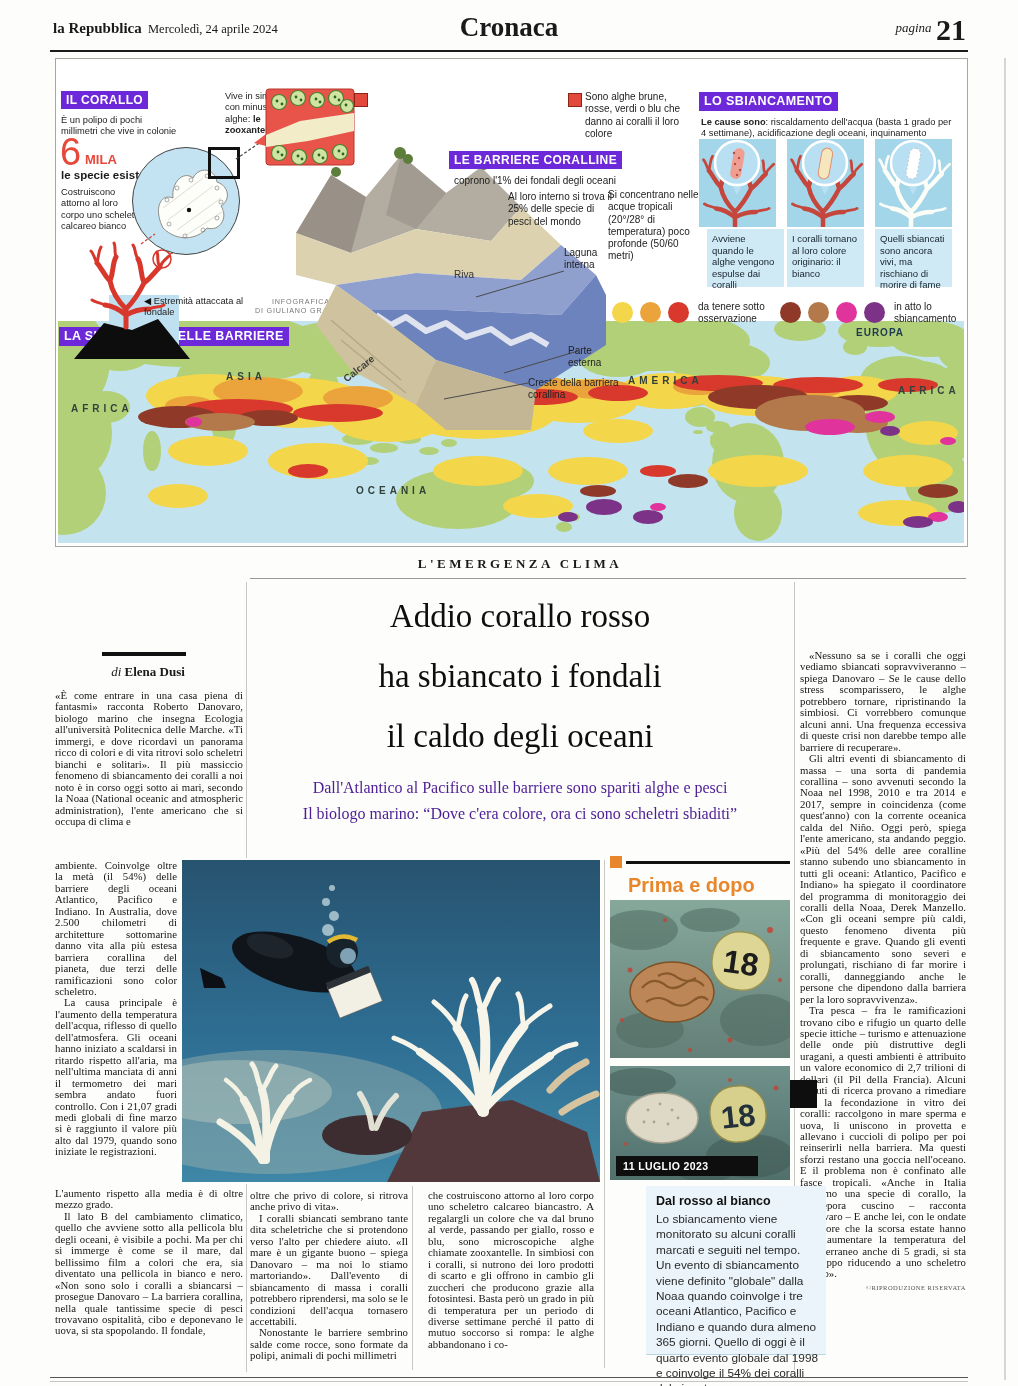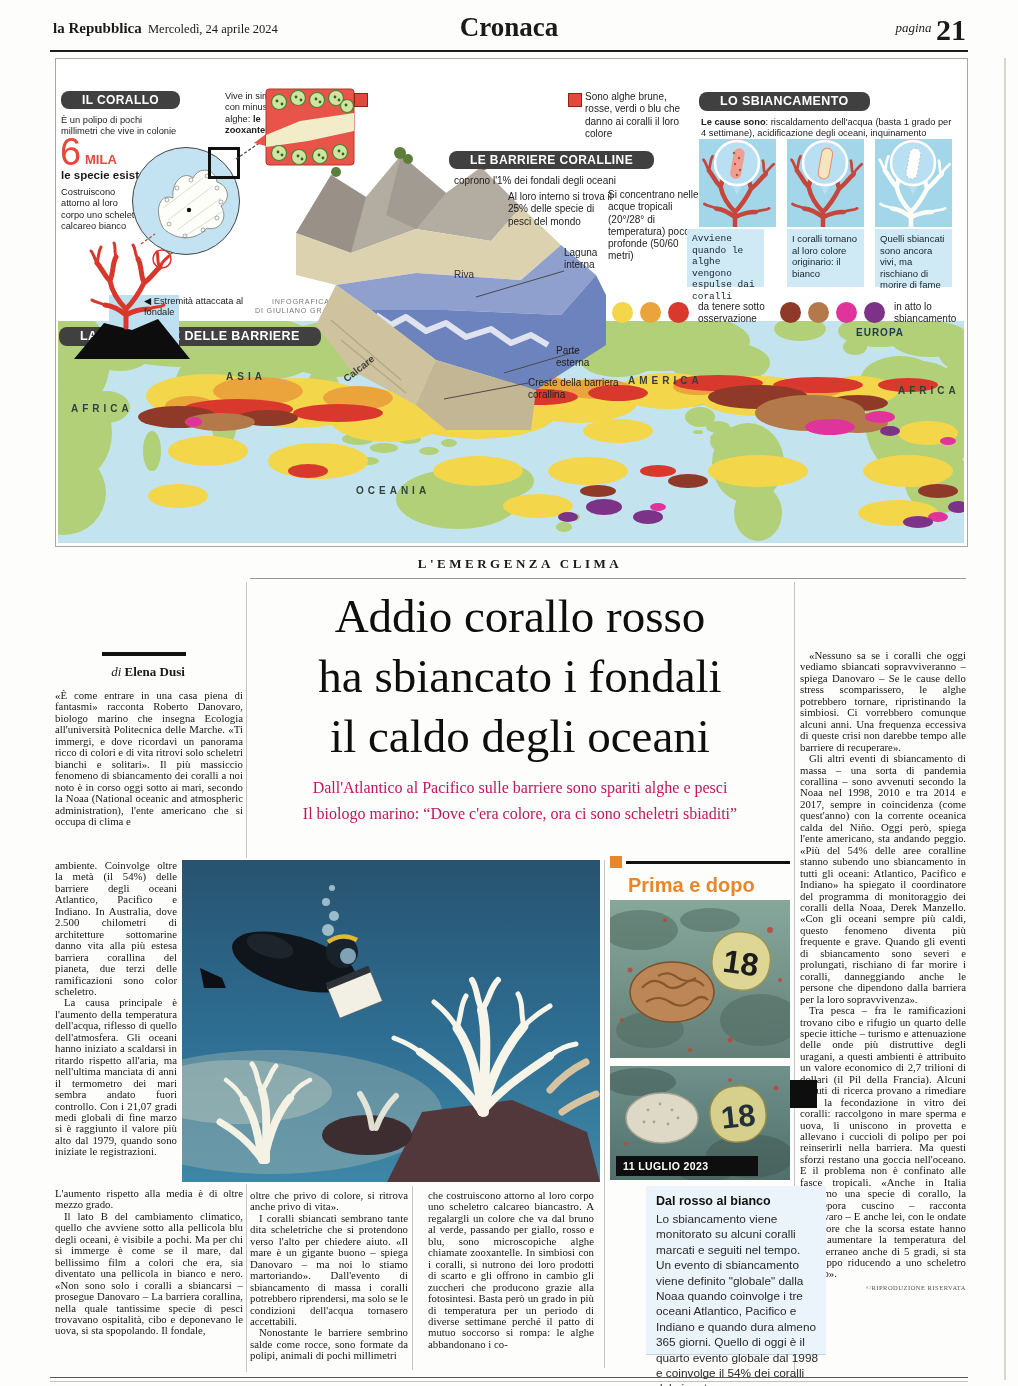--- a/index.html
+++ b/index.html
@@ -7,8 +7,8 @@
         font-family:"Liberation Sans",sans-serif;color:#1a1a1a;}
   .abs{position:absolute;}
   .serif{font-family:"Liberation Serif",serif;}
-  .blackbox{background:#404040;color:#fff;font:bold 12px/1 "Liberation Sans",sans-serif;
-            padding:3px 21px;display:inline-block;letter-spacing:.4px;border-radius:8px;}
+  .blackbox{background:#6d28d9;color:#fff;font:bold 12px/1 "Liberation Sans",sans-serif;
+            padding:3px 5px;display:inline-block;letter-spacing:.4px;}
   .vrule{width:1px;background:#c9c7c2;}
   .hrule{height:1px;background:#888;}
   .body-col{font-family:"Liberation Serif",serif;font-size:10.8px;line-height:11.45px;

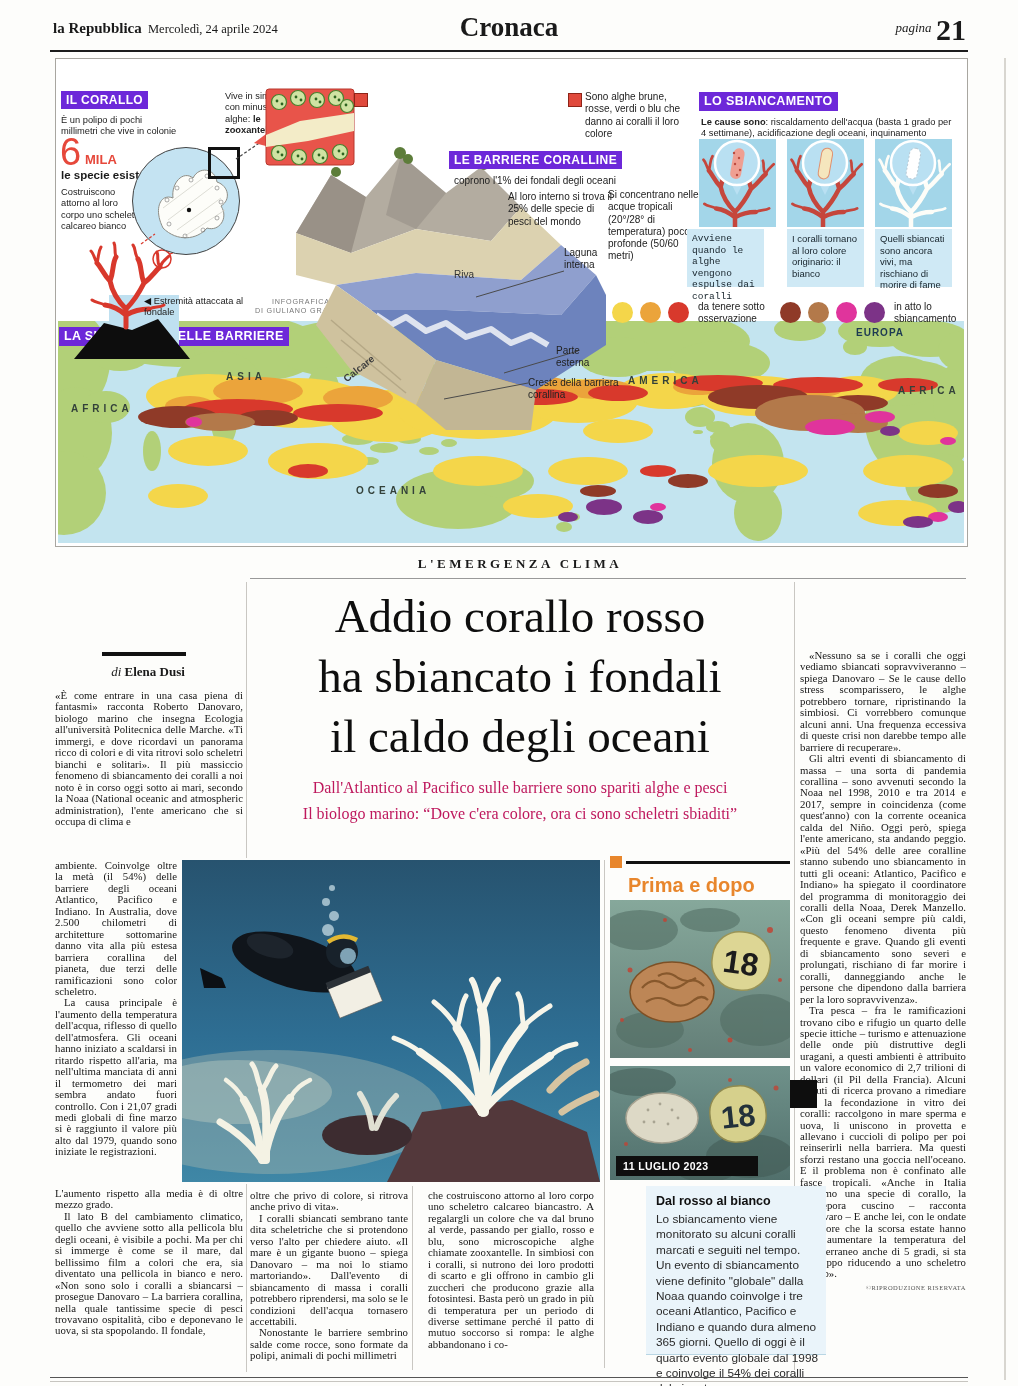--- a/index.html
+++ b/index.html
@@ -341,7 +341,7 @@
       <circle cx="38" cy="24" r="22" fill="#b9e0f2" stroke="#fff" stroke-width="2.5"></circle>
       <rect x="33" y="9" width="11" height="31" rx="5.5" transform="rotate(10 38 24)" fill="#fff" stroke="#b9c9d4" stroke-width="1" stroke-dasharray="2,2"></rect>
     </svg>
-    <div class="abs panel-cap" style="left:631px;top:170px;width:67px;height:50px;font-family:Liberation Mono, monospace;">Avviene quando le alghe vengono espulse dai coralli</div>
+    <div class="abs panel-cap" style="left:651px;top:170px;width:67px;height:50px;">Avviene quando le alghe vengono espulse dai coralli</div>
     <div class="abs panel-cap" style="left:731px;top:170px;width:67px;height:50px;">I coralli tornano al loro colore originario: il bianco</div>
     <div class="abs panel-cap" style="left:819px;top:170px;width:67px;height:50px;">Quelli sbiancati sono ancora vivi, ma rischiano di morire di fame</div>
 

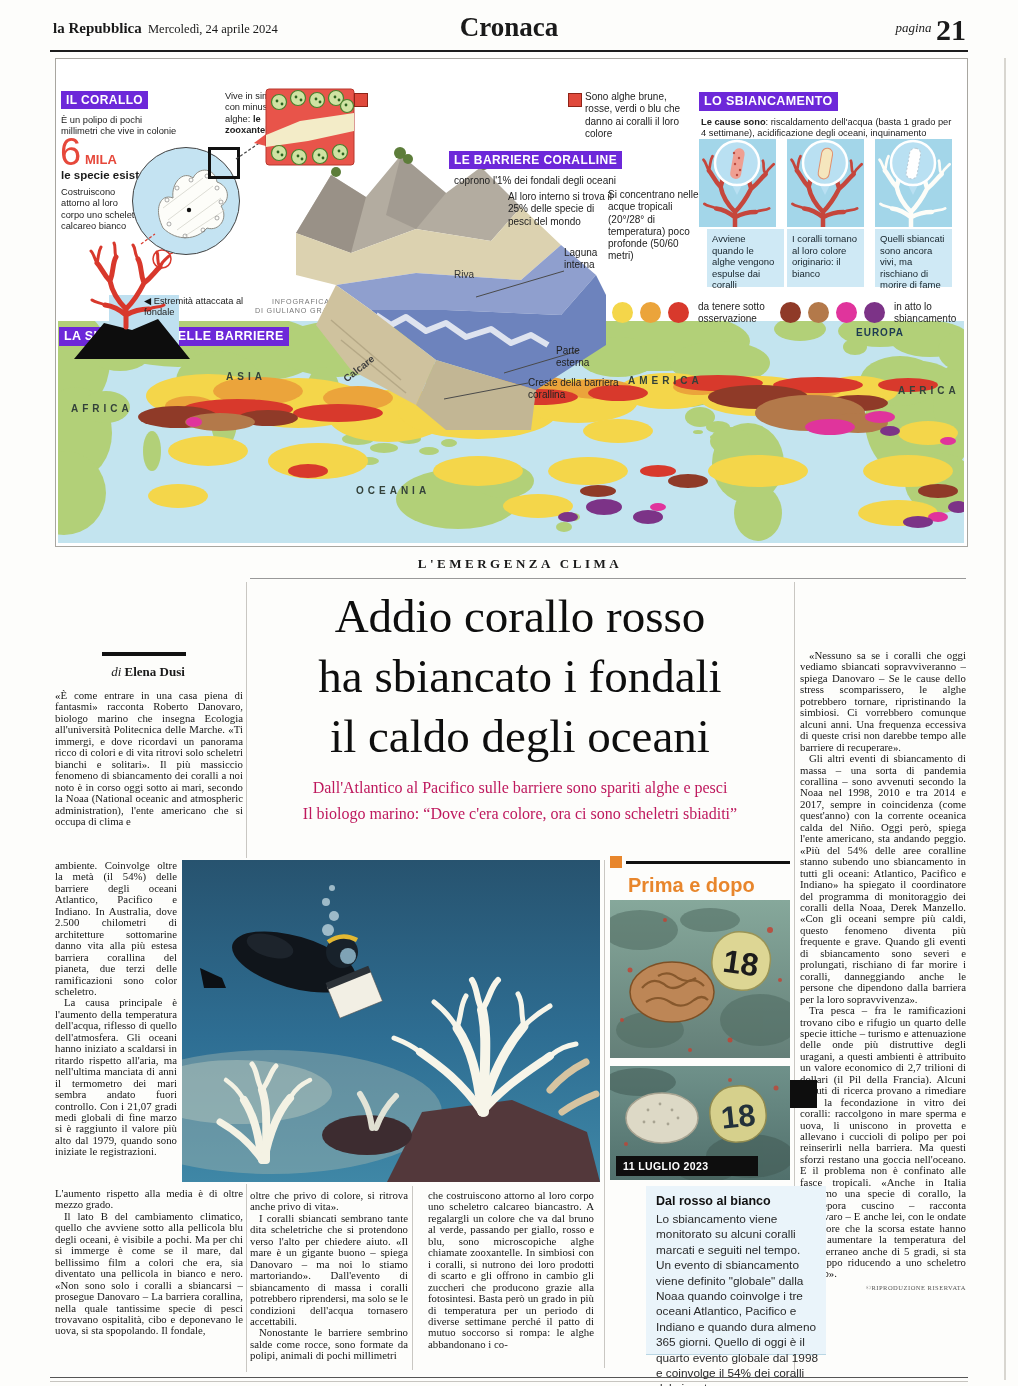--- a/index.html
+++ b/index.html
@@ -310,7 +310,7 @@
     <div class="abs info-text" style="left:552px;top:130px;width:98px;">Si concentrano nelle acque tropicali (20°/28° di temperatura) poco profonde (50/60 metri)</div>
     <div class="abs info-text" style="left:398px;top:210px;color:#333;">Riva</div>
     <div class="abs info-text" style="left:508px;top:188px;width:58px;">Laguna interna</div>
-    <div class="abs info-text" style="left:500px;top:286px;width:60px;">Parte esterna</div>
+    <div class="abs info-text" style="left:512px;top:286px;width:60px;">Parte esterna</div>
     <div class="abs info-text" style="left:472px;top:318px;width:110px;">Creste della barriera corallina</div>
 
     <div class="abs blackbox" style="left:643px;top:33px;font-size:12.5px;">LO SBIANCAMENTO</div>

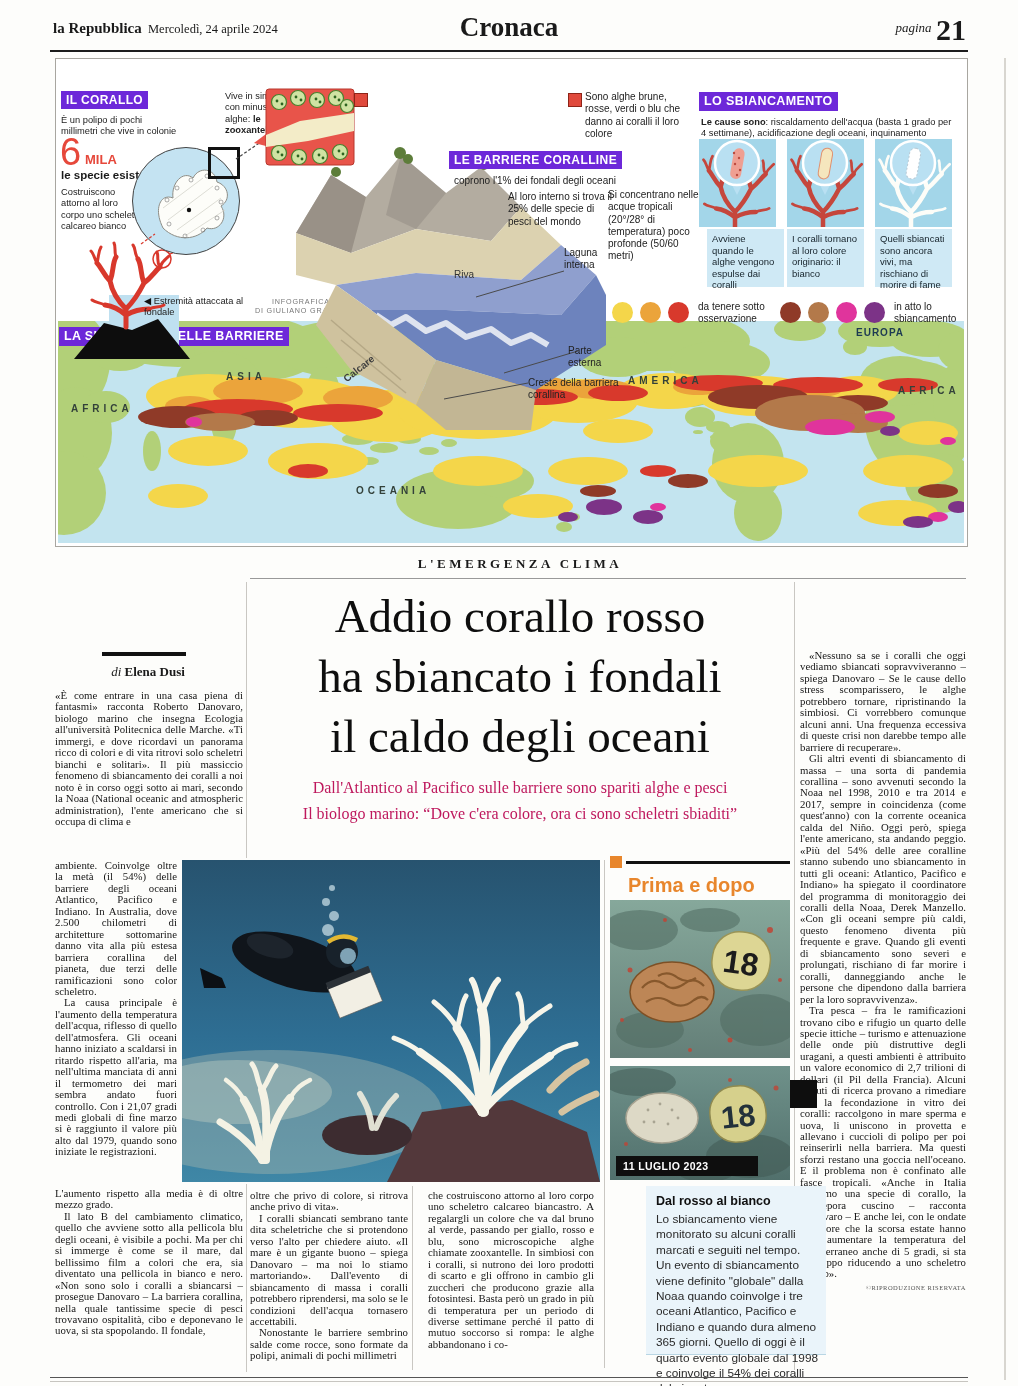--- a/index.html
+++ b/index.html
@@ -359,7 +359,7 @@
   <div class="abs serif" style="left:250px;top:556px;width:540px;text-align:center;font-weight:bold;font-size:13px;letter-spacing:3.5px;">L'EMERGENZA CLIMA</div>
   <div class="abs hrule" style="left:250px;top:578px;width:716px;background:#999;"></div>
 
-  <div class="abs serif" style="left:255px;top:586px;width:530px;text-align:center;font-size:47px;line-height:60px;color:#0e0e0e;">
+  <div class="abs serif" style="left:255px;top:586px;width:530px;text-align:center;font-size:33px;line-height:60px;color:#0e0e0e;">
     <div>Addio corallo rosso</div>
     <div>ha sbiancato i fondali</div>
     <div>il caldo degli oceani</div>

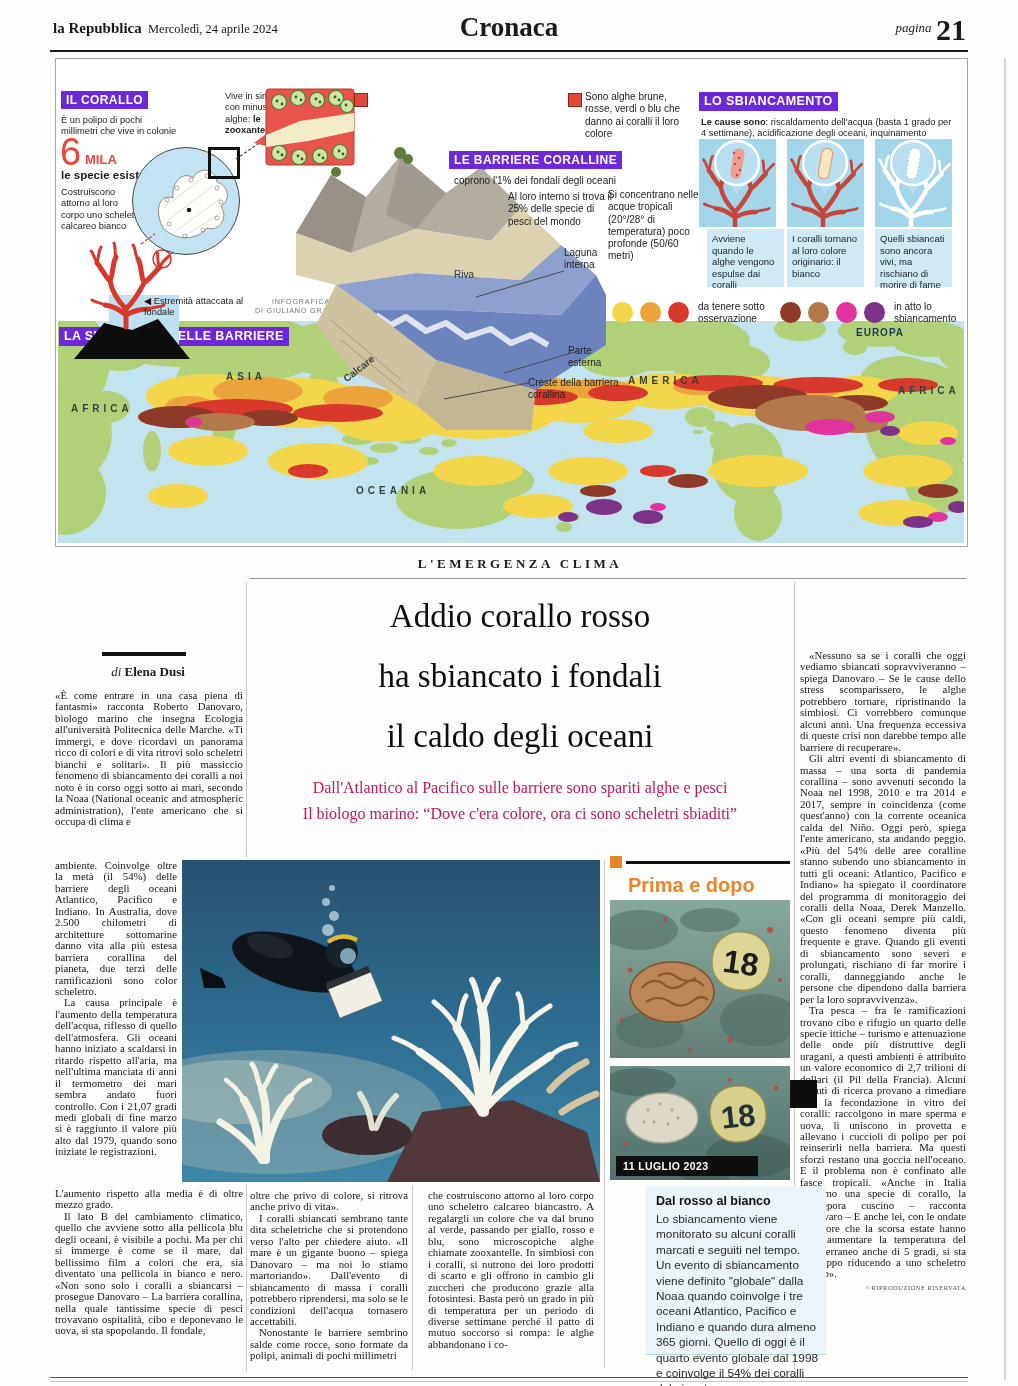--- a/index.html
+++ b/index.html
@@ -364,7 +364,7 @@
     <div>ha sbiancato i fondali</div>
     <div>il caldo degli oceani</div>
   </div>
-  <div class="abs serif" style="left:255px;top:775px;width:530px;text-align:center;font-size:16px;line-height:26px;color:#be185d;">
+  <div class="abs serif" style="left:255px;top:775px;width:530px;text-align:center;font-size:16px;line-height:26px;color:#4c1d95;">
     <div>Dall'Atlantico al Pacifico sulle barriere sono spariti alghe e pesci</div>
     <div>Il biologo marino: “Dove c'era colore, ora ci sono scheletri sbiaditi”</div>
   </div>

